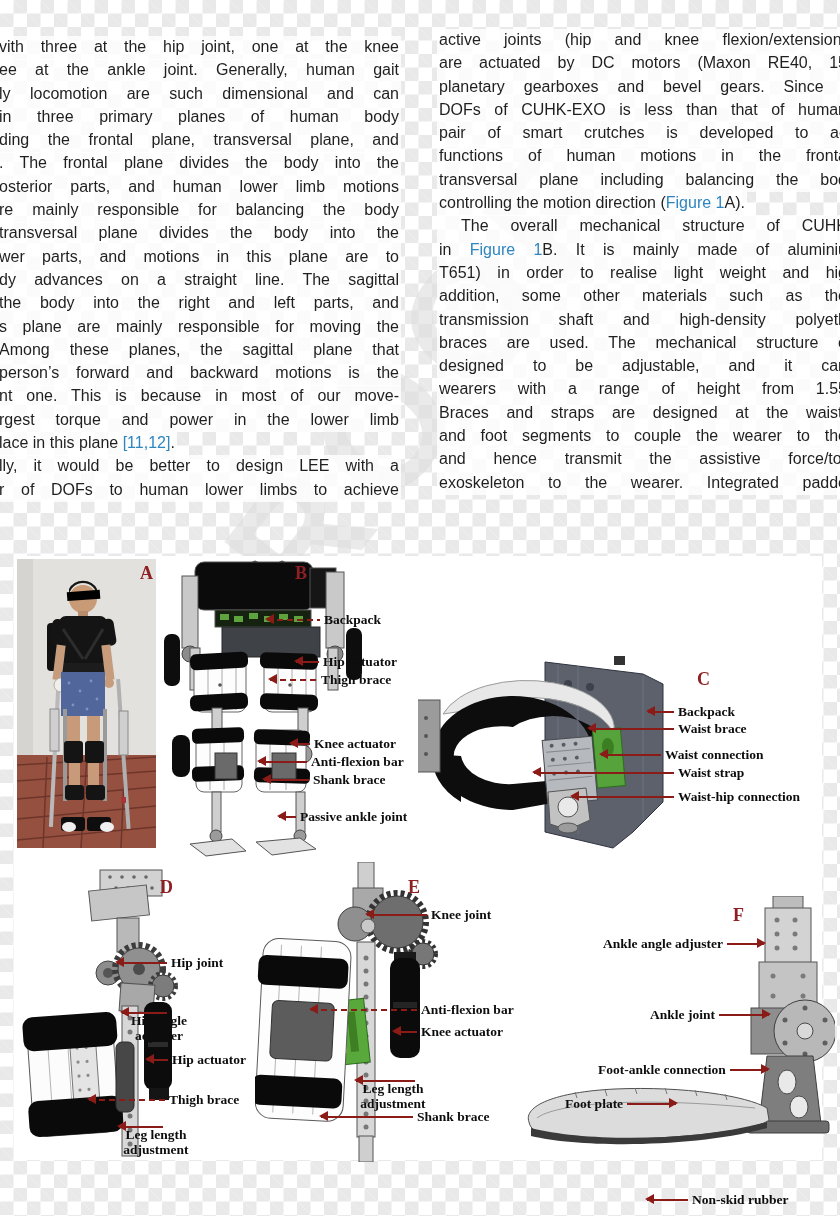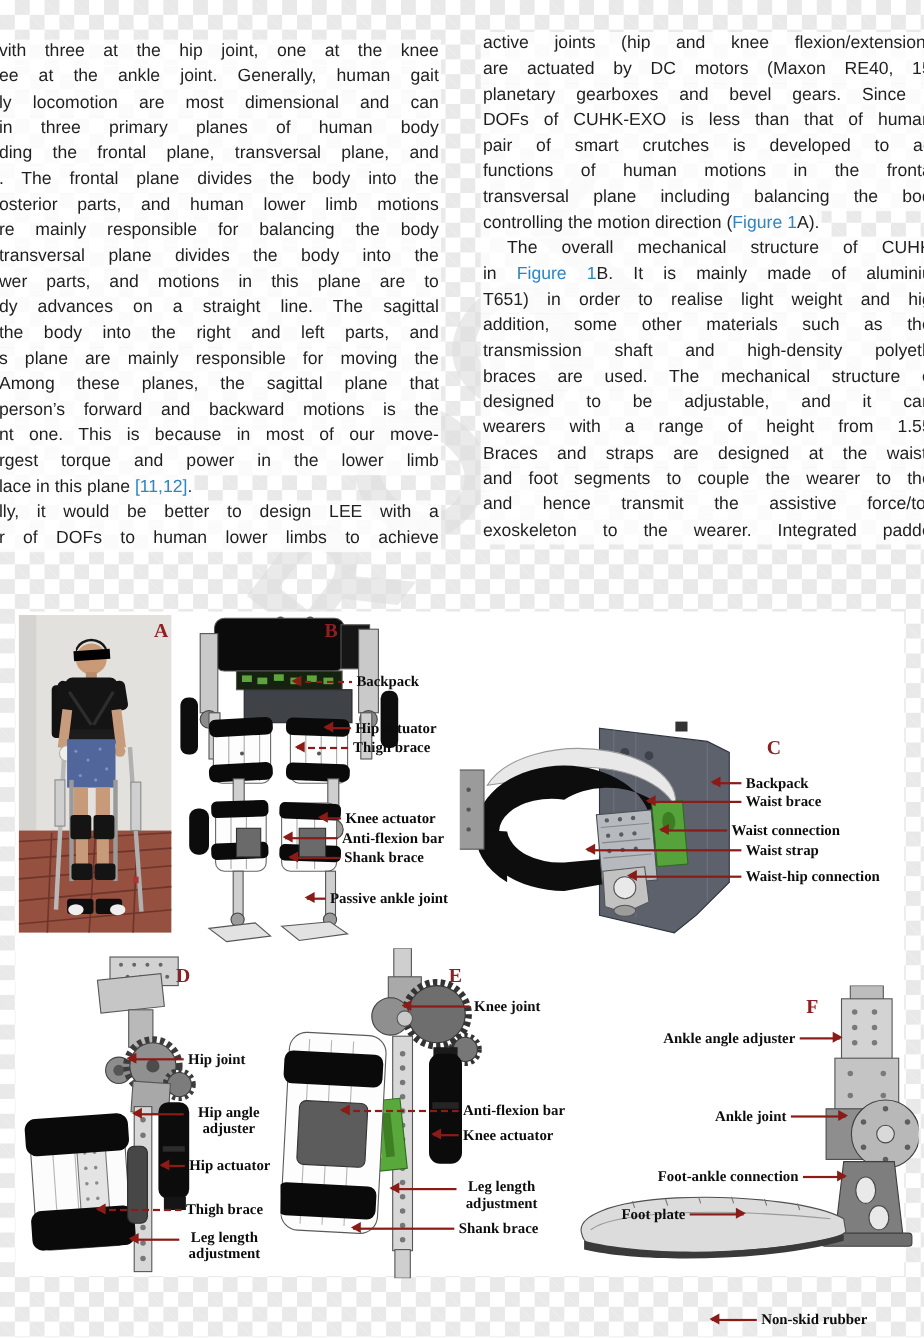--- a/index.html
+++ b/index.html
@@ -57,7 +57,7 @@
         <span class="band"><span>ee at the ankle joint. Generally, human gait</span></span>
       </div>
       <div class="line">
-        <span class="band"><span>ly locomotion are most dimensional and can</span></span>
+        <span class="band"><span>ly locomotion are such dimensional and can</span></span>
       </div>
       <div class="line">
         <span class="band"><span>in three primary planes of human body</span></span>

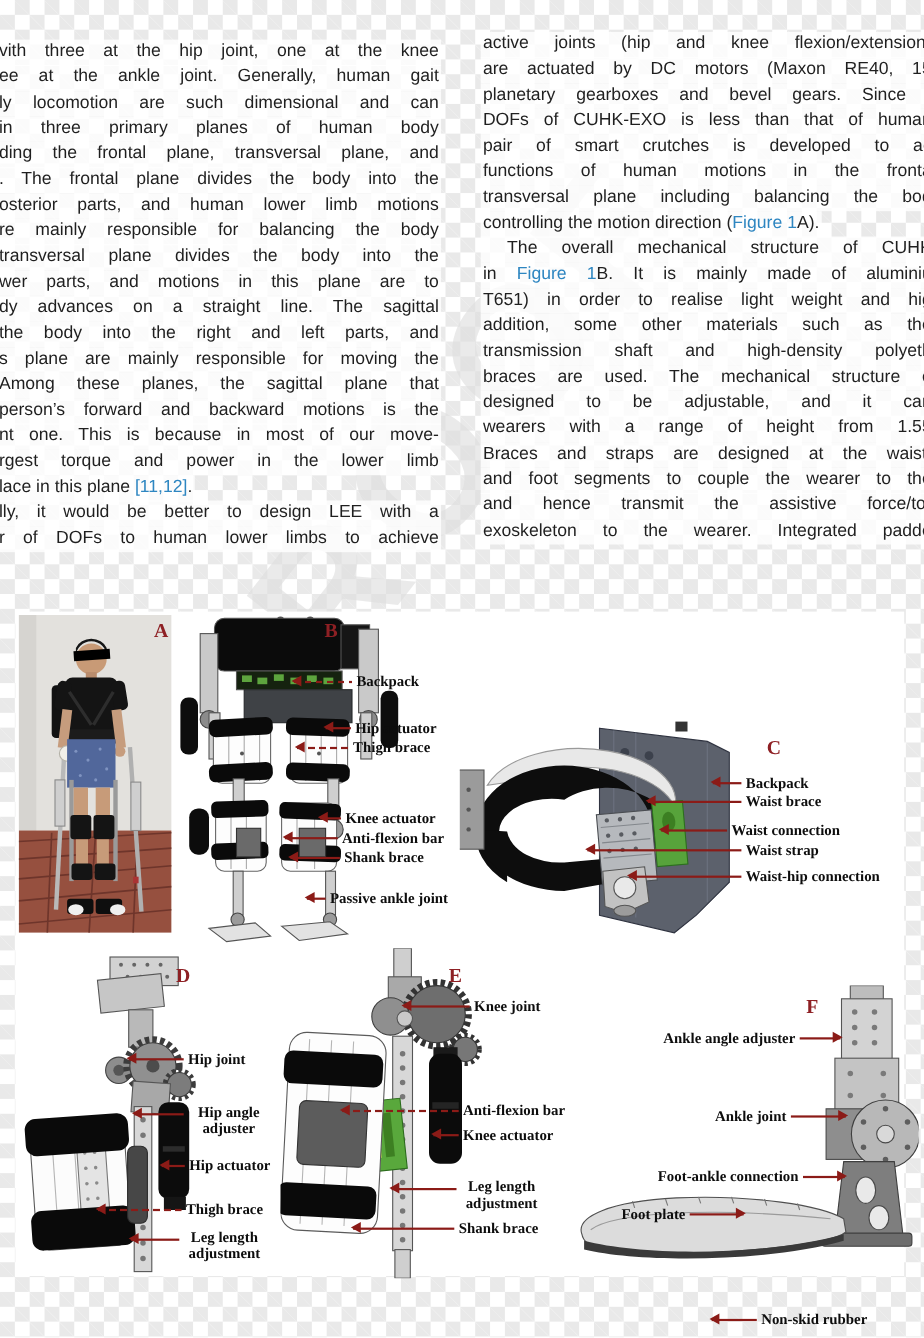--- a/index.html
+++ b/index.html
@@ -30,7 +30,7 @@
   .lbl{position:absolute;z-index:6;display:flex;align-items:center;transform:translateY(-50%);
     font-family:"Liberation Serif",serif;font-weight:bold;font-size:13.5px;color:#0d0d0d;
     white-space:nowrap;justify-content:flex-end;}
-  .lbl.noY{transform:none;align-items:flex-start;}
+  .lbl.noY{transform:none;align-items:flex-start;flex-direction:column;}
   .lbl.noY .arr{margin-top:8px;}
   .arr{position:relative;height:2px;background:#8b1b17;flex:none;margin-right:4px;}
   .arr::before{content:"";position:absolute;left:-2px;top:-5px;width:0;height:0;

